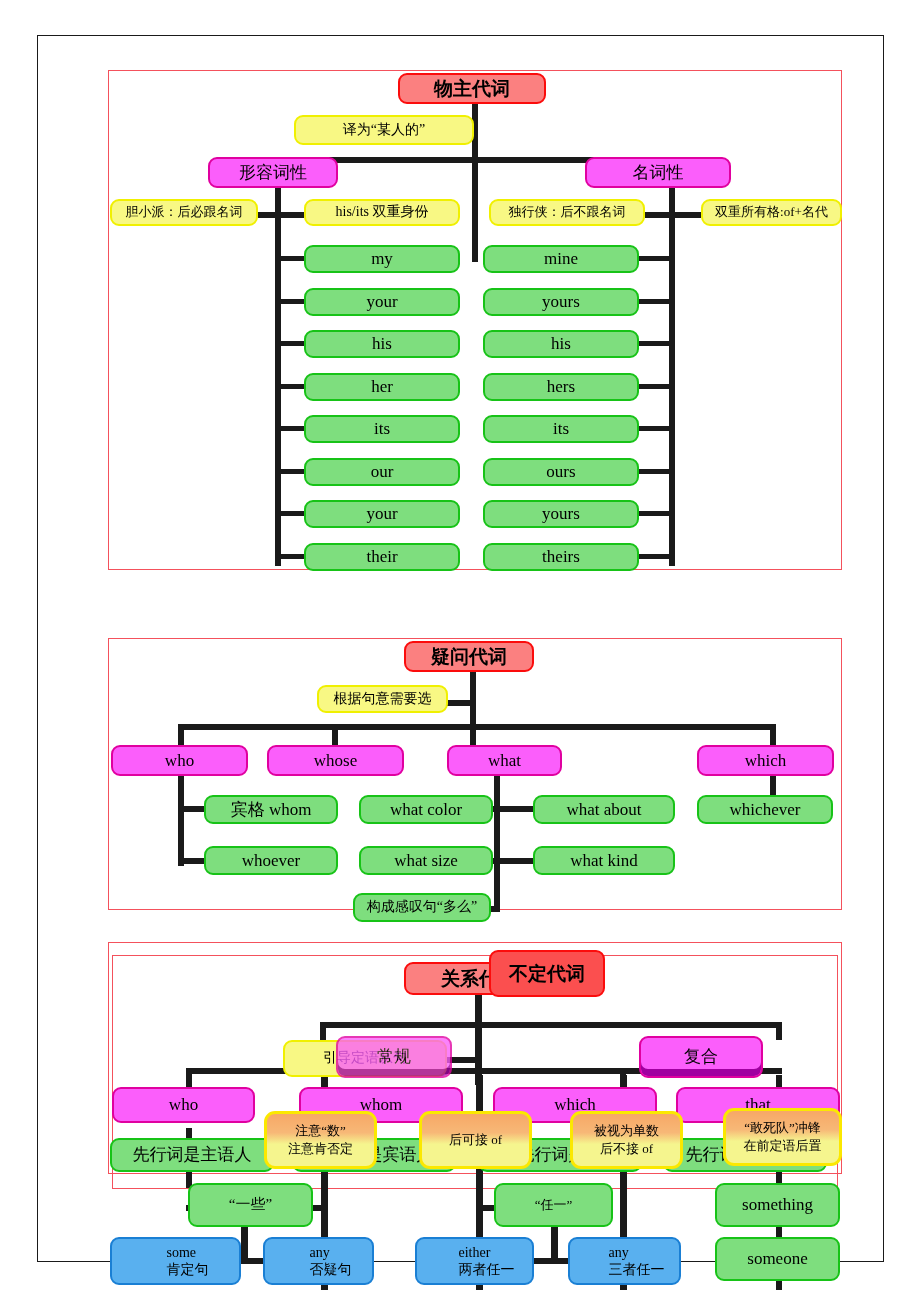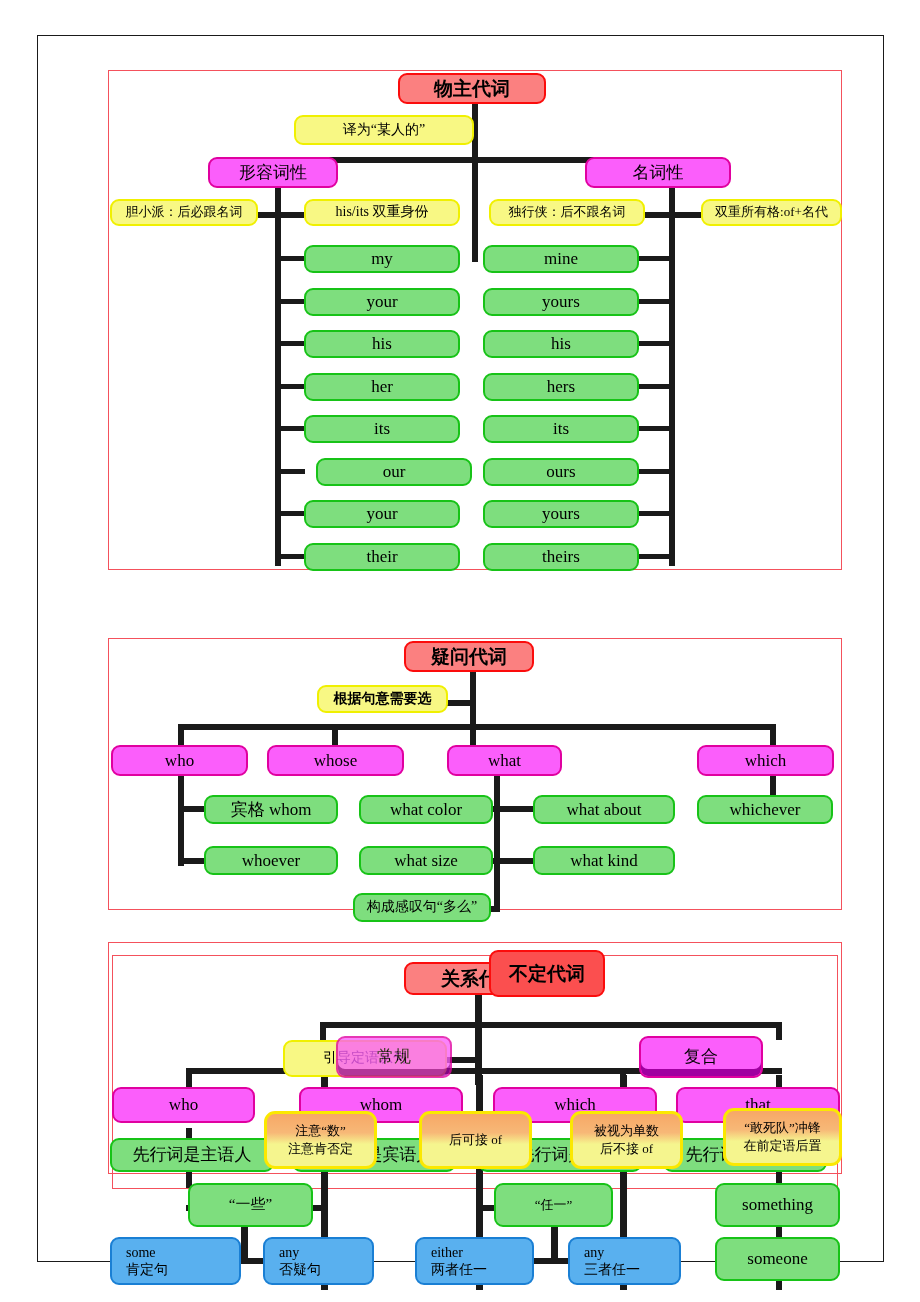--- a/index.html
+++ b/index.html
@@ -98,7 +98,7 @@
 <div class="node green" style="left:304px;top:330px;width:156px;height:28px;">his</div>
 <div class="node green" style="left:304px;top:373px;width:156px;height:28px;">her</div>
 <div class="node green" style="left:304px;top:415px;width:156px;height:28px;">its</div>
-<div class="node green" style="left:316px;top:458px;width:156px;height:28px;">our</div>
+<div class="node green" style="left:304px;top:458px;width:156px;height:28px;">our</div>
 <div class="node green" style="left:304px;top:500px;width:156px;height:28px;">your</div>
 <div class="node green" style="left:304px;top:543px;width:156px;height:28px;">their</div>
 

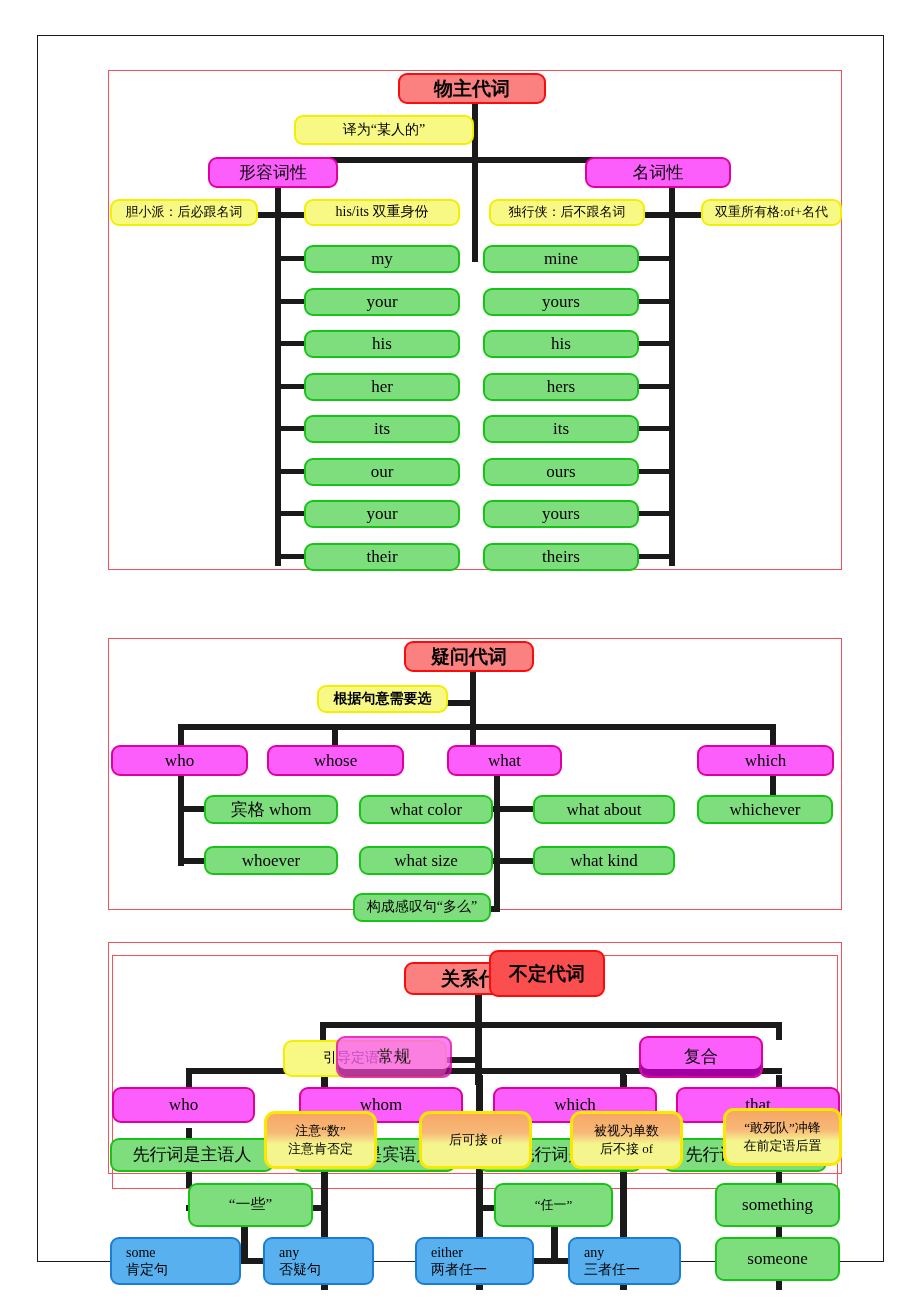--- a/index.html
+++ b/index.html
@@ -134,7 +134,7 @@
 <div class="ln v" style="left:770px;top:776px;width:6px;height:28px;"></div>
 
 <div class="node red" style="left:404px;top:641px;width:130px;height:31px;">疑问代词</div>
-<div class="node yellow" style="left:317px;top:685px;width:131px;height:28px;font-size:14px;font-weight:bold;">根据句意需要选</div>
+<div class="node yellow" style="left:317px;top:685px;width:131px;height:28px;font-size:14px;">根据句意需要选</div>
 
 <div class="node magenta" style="left:111px;top:745px;width:137px;height:31px;">who</div>
 <div class="node magenta" style="left:267px;top:745px;width:137px;height:31px;">whose</div>

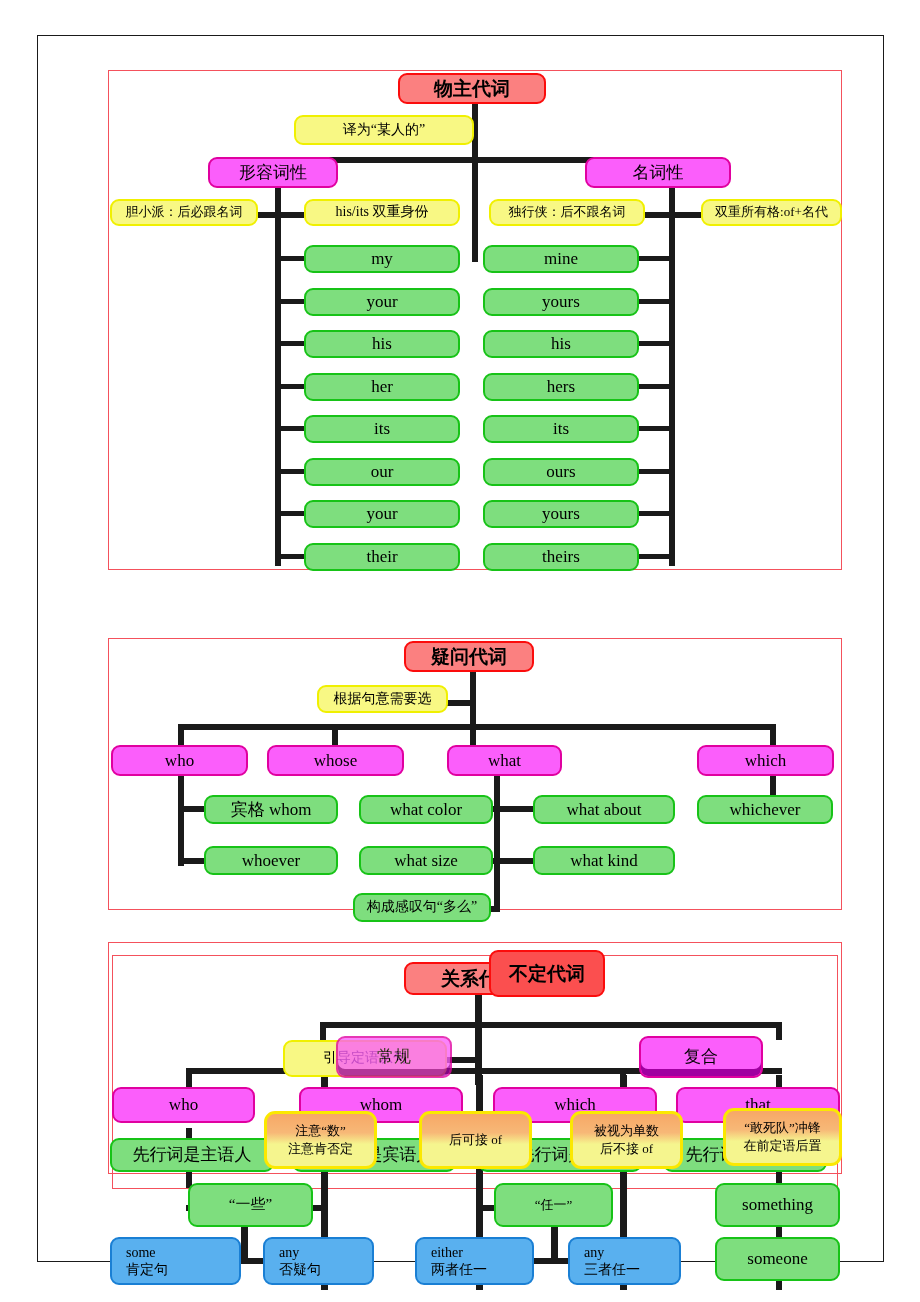--- a/index.html
+++ b/index.html
@@ -30,7 +30,7 @@
   .green{background:#7ede7e;border:2.5px solid #17c317;font-size:17px;}
   .green-sm{background:#7ede7e;border:2.5px solid #17c317;font-size:14px;}
   .blue{background:#59b0ef;border:2.5px solid #1a7fd4;font-size:14px;
-        justify-content:flex-start;text-align:left;padding-left:14px;}
+        justify-content:center;text-align:left;padding-left:24px;}
   .blue .two-line{display:block;line-height:1.25;}
   .note{
     border:3px solid #fbe800;border-radius:11px;font-size:13px;

